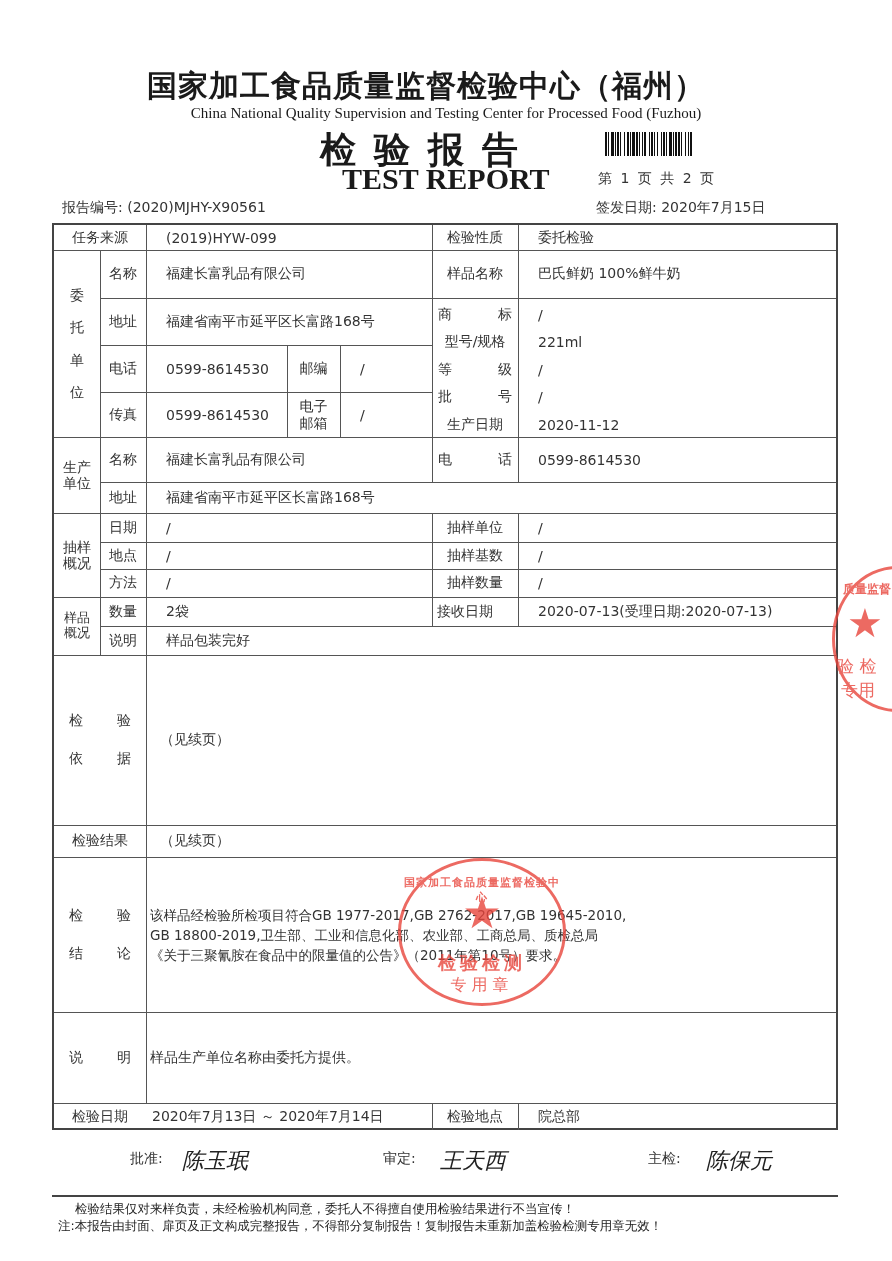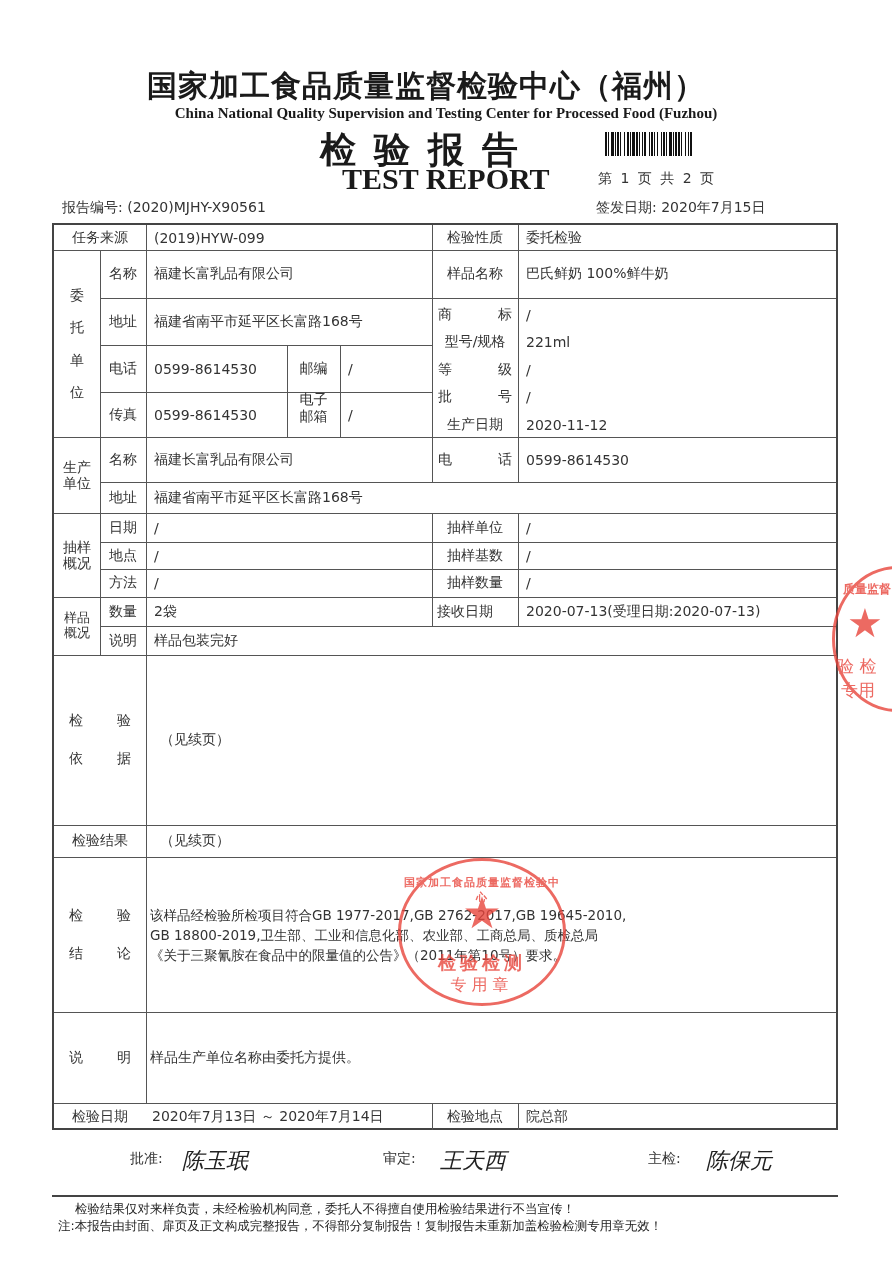--- a/index.html
+++ b/index.html
@@ -9,7 +9,7 @@
   }
   .abs { position:absolute; }
   .title-cn { left:0; width:852px; top:66px; text-align:center; font-size:30px; font-weight:bold; letter-spacing:1px; color:#1a1a1a; font-family:"DejaVu Sans", sans-serif; }
-  .title-en { left:0; width:892px; top:105px; text-align:center; font-size:15px; font-weight:bold; font-family:"Liberation Serif", serif; color:#1a1a1a; }
+  .title-en { left:0; width:892px; top:105px; text-align:center; font-size:15px; font-weight:normal; font-family:"Liberation Serif", serif; color:#1a1a1a; }
   .report-cn { left:320px; top:126px; font-size:36px; font-weight:bold; letter-spacing:18px; font-family:"DejaVu Serif", serif; color:#1a1a1a; }
   .report-en { left:342px; top:162px; font-size:30px; font-weight:bold; font-family:"Liberation Serif", serif; color:#1a1a1a; }
   .barcode { left:605px; top:132px; width:168px; height:24px; display:flex; gap:0; }

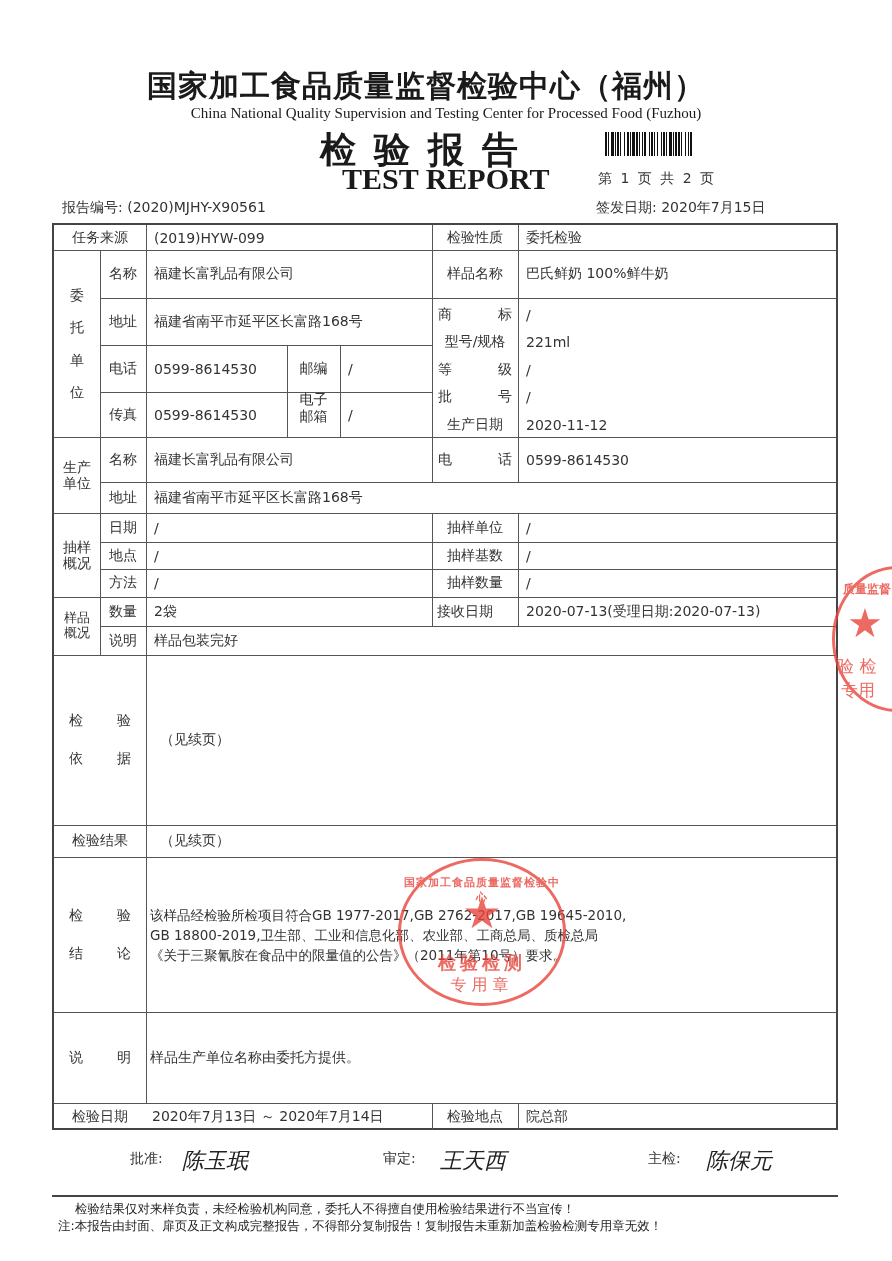--- a/index.html
+++ b/index.html
@@ -23,7 +23,7 @@
   .vl { position:absolute; width:0; border-left:1.5px solid #555; }
   .cell { position:absolute; font-size:14px; color:#333; display:flex; align-items:center; white-space:nowrap; }
   .lbl { justify-content:center; }
-  .val { padding-left:8px; }
+  .val { padding-left:20px; }
   .vert { flex-direction:column; justify-content:center; align-items:center; line-height:1.15; text-align:center; }
   .spread { justify-content:space-between; padding:0 6px; box-sizing:border-box; }
 

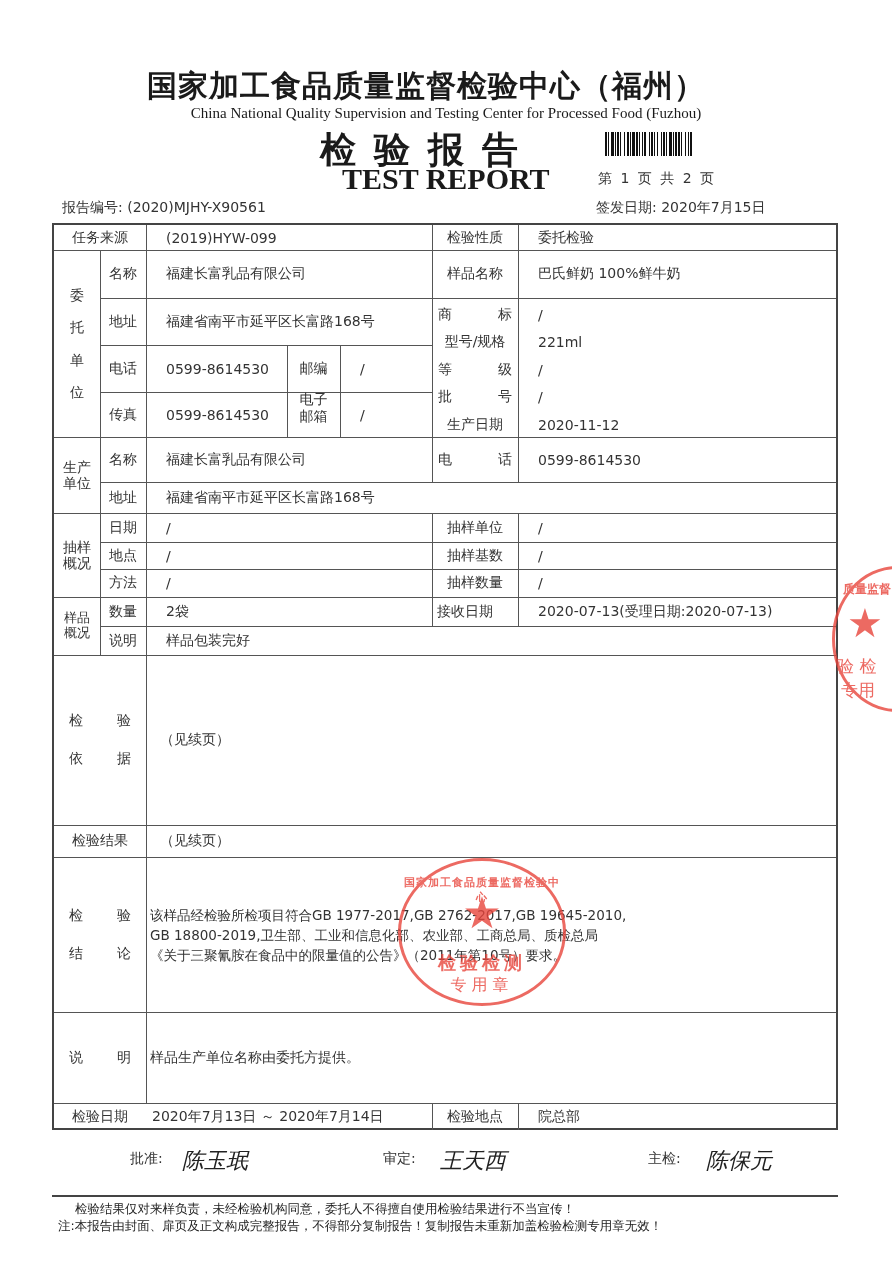--- a/index.html
+++ b/index.html
@@ -164,7 +164,7 @@
   <div class="cell val" style="left:286px;top:120px;width:92px;height:47px">/</div>
   <div class="cell lbl" style="left:46px;top:167px;width:46px;height:45px">传真</div>
   <div class="cell val" style="left:92px;top:167px;width:141px;height:45px">0599-8614530</div>
-  <div class="cell vert" style="left:233px;top:160px;width:53px;height:45px">
+  <div class="cell vert" style="left:233px;top:167px;width:53px;height:45px">
     <span>电子</span>
     <span>邮箱</span>
   </div>

